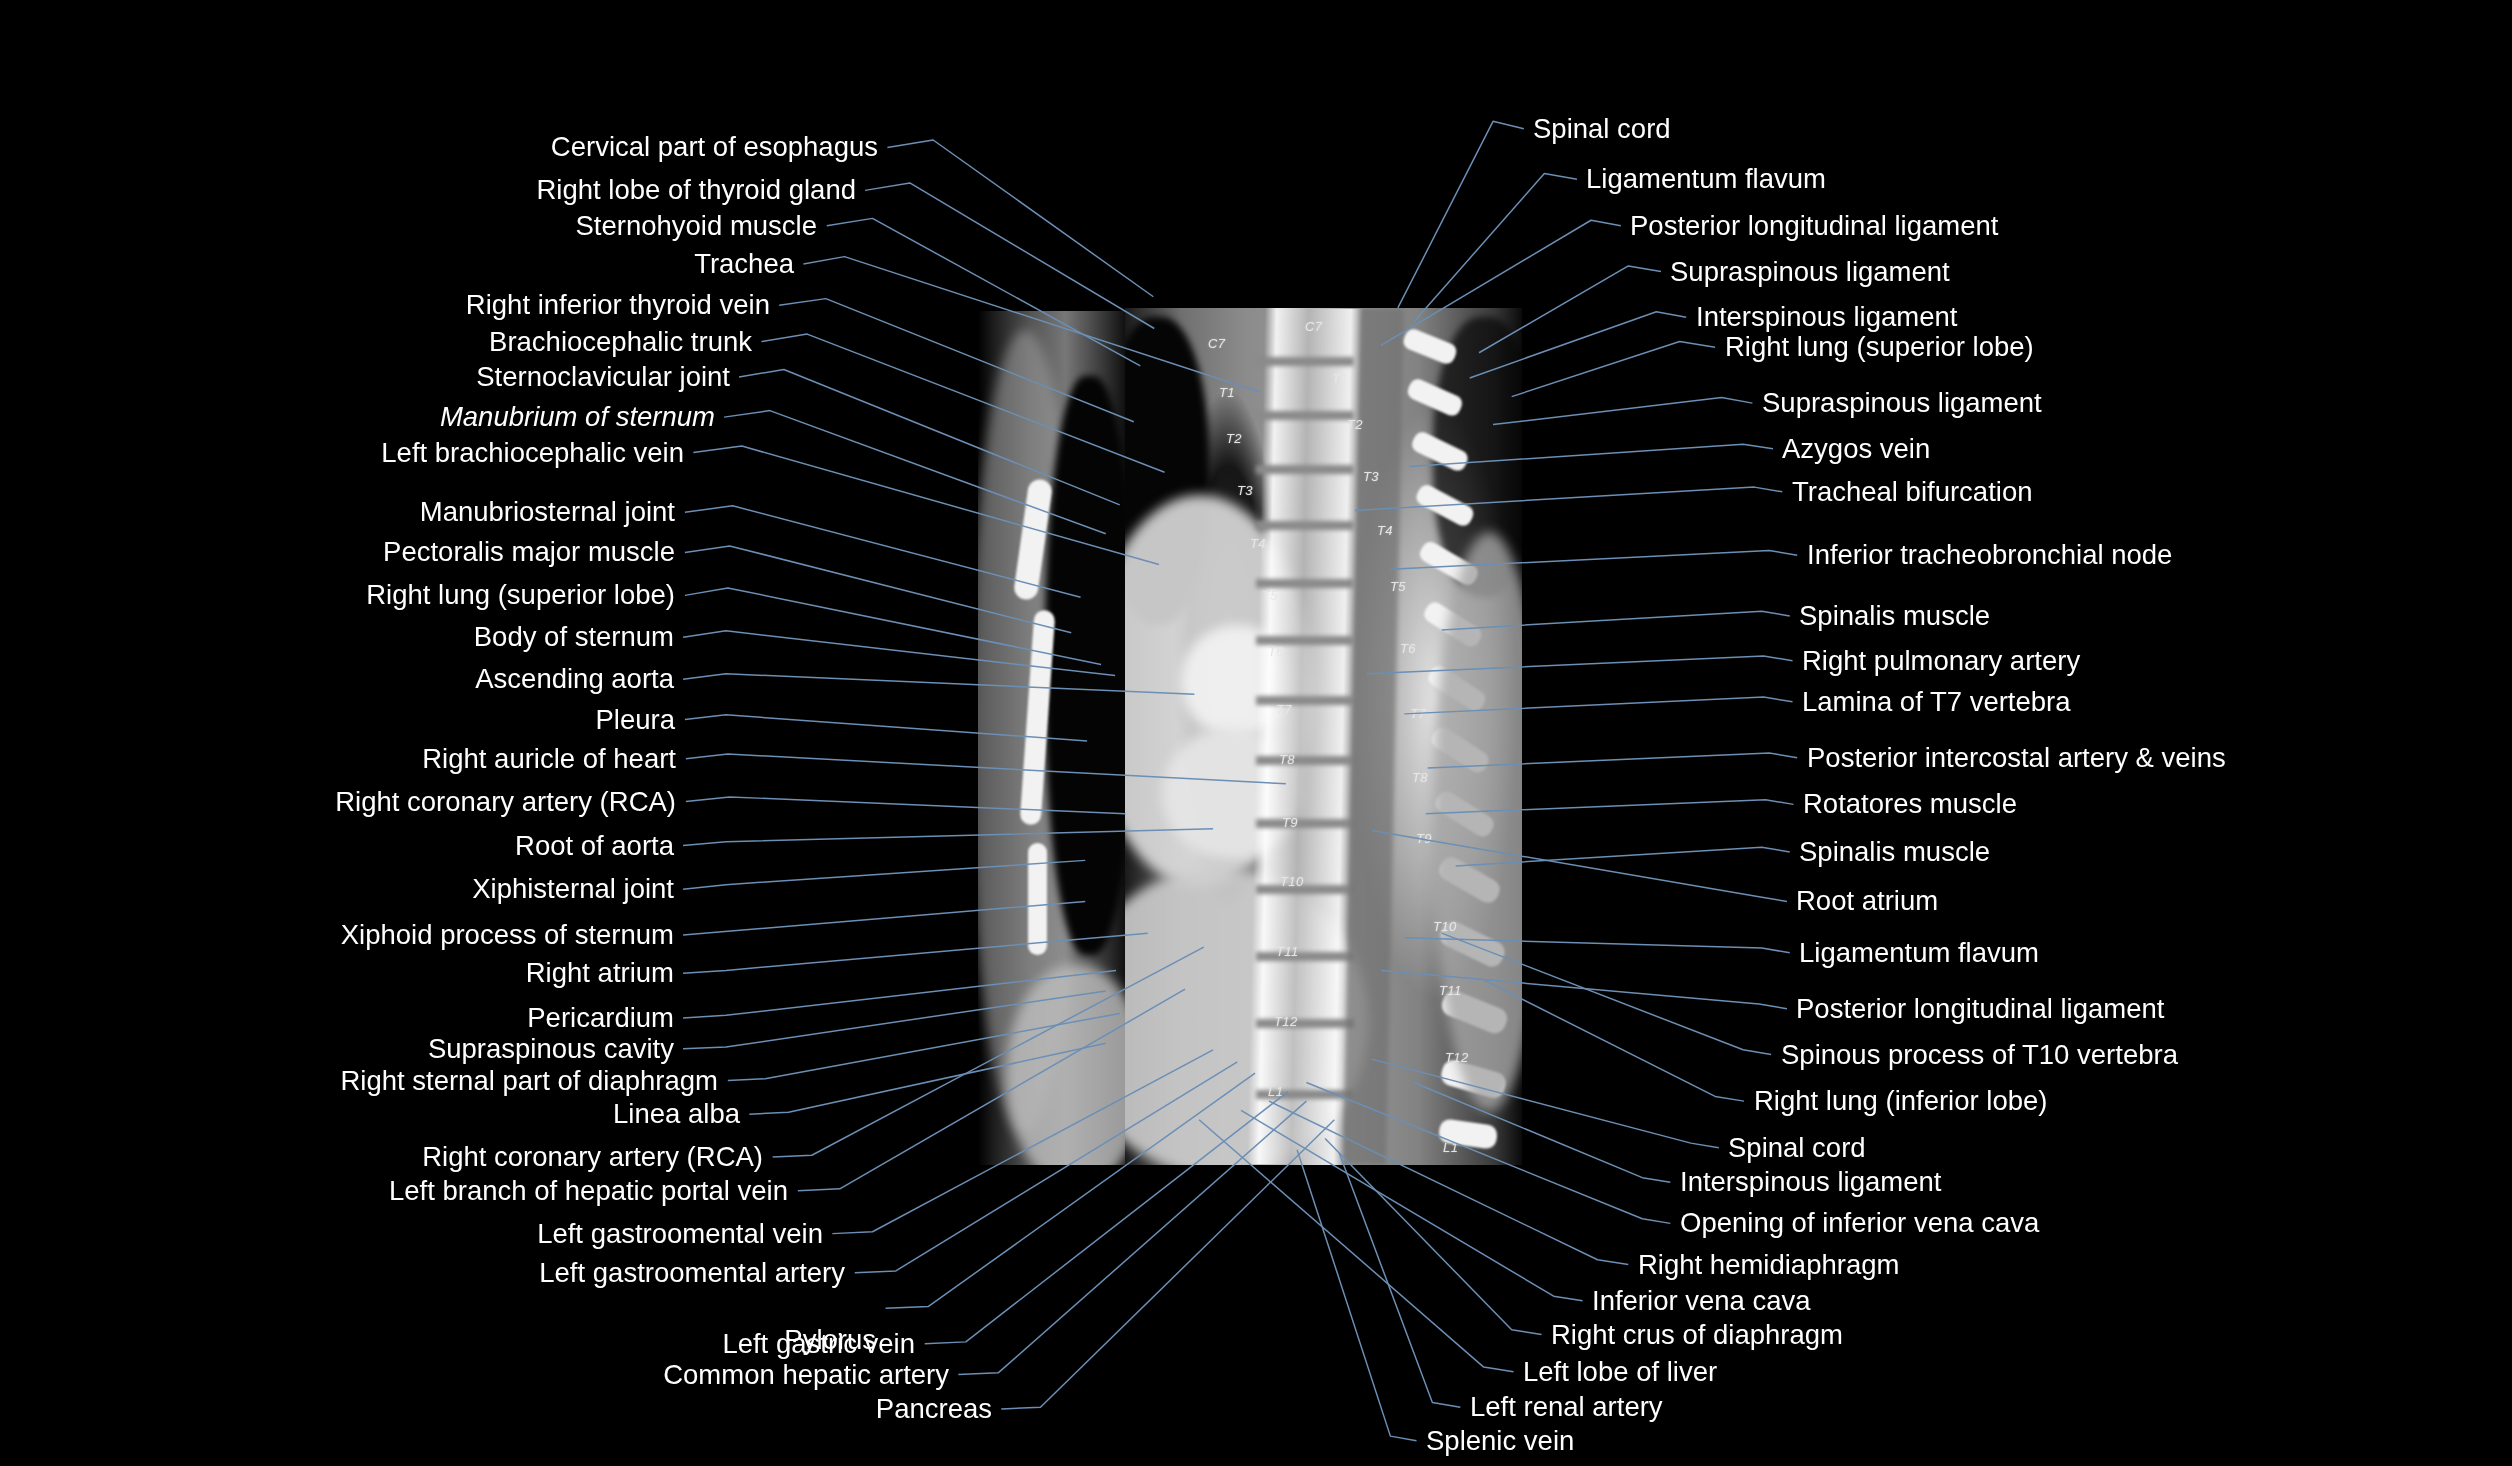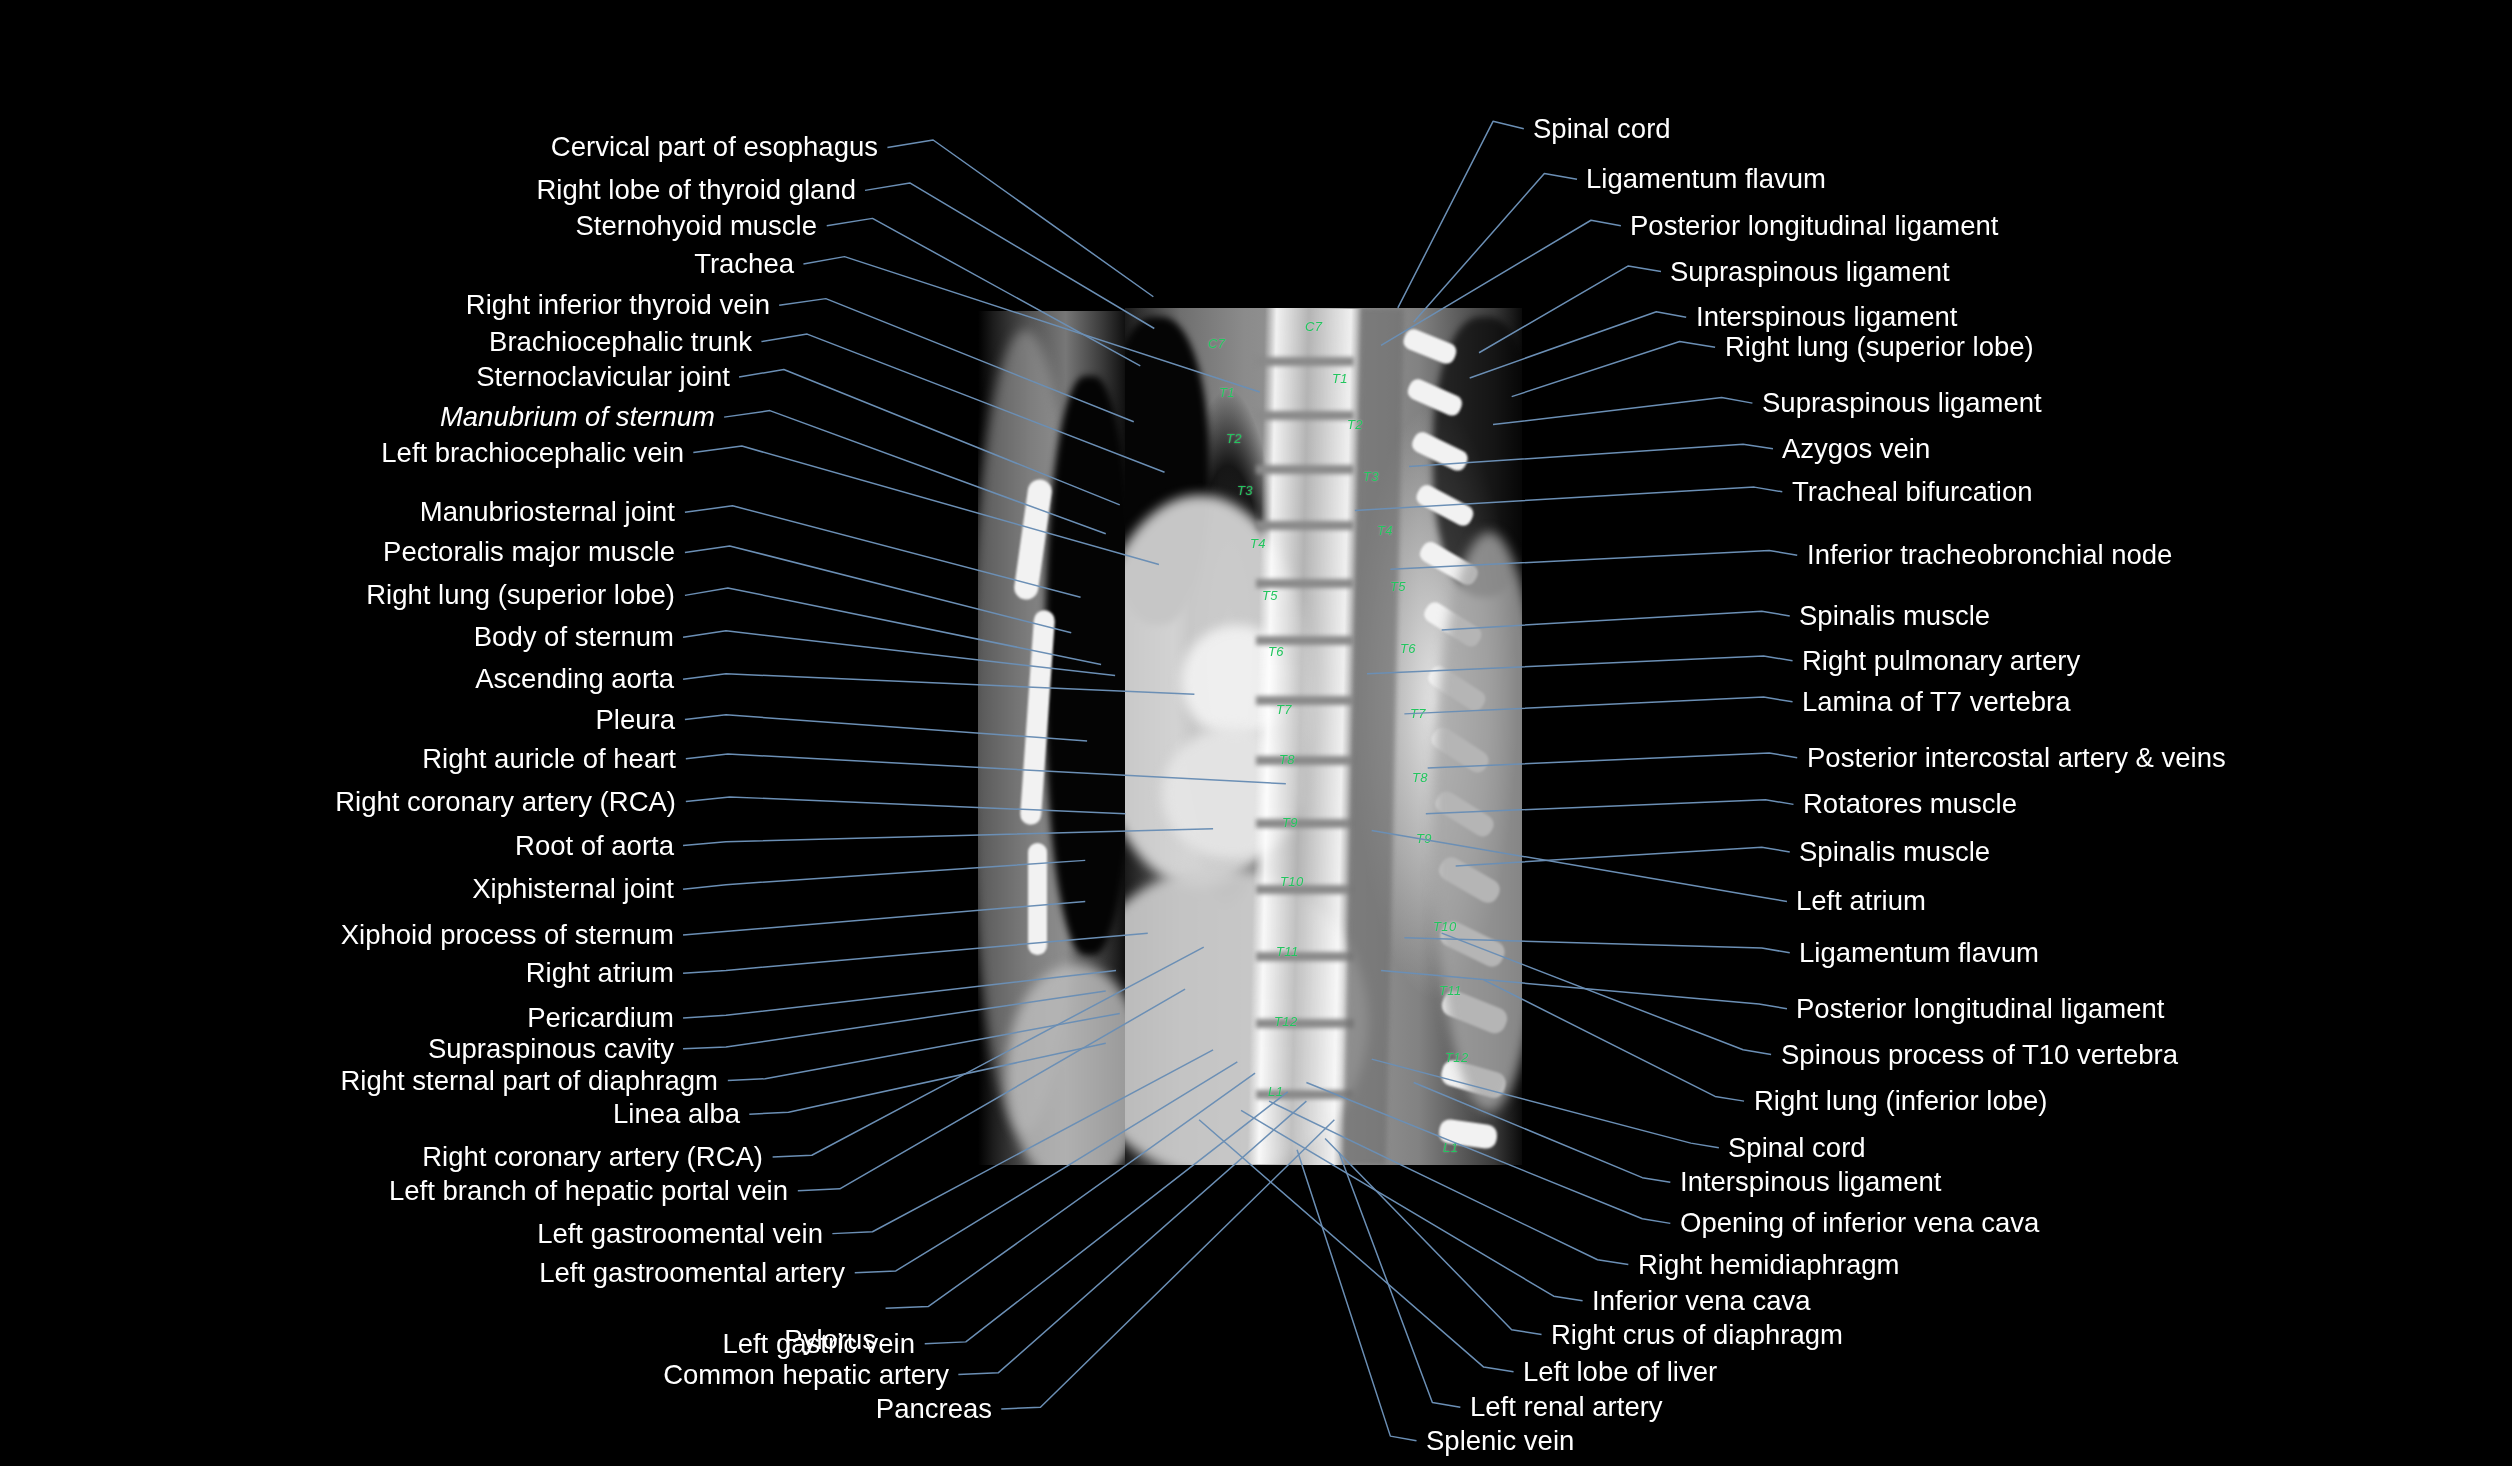--- a/index.html
+++ b/index.html
@@ -23,7 +23,7 @@
   .air{position:absolute;background:#050505;filter:blur(3.7px);border-radius:45%;}
 
   
-  .vert{position:absolute;color:#22c55e;font-size:16px;font-style:italic;
+  .vert{position:absolute;color:#e5e5e5;font-size:16px;font-style:italic;
         font-family:"Liberation Sans","DejaVu Sans",sans-serif;letter-spacing:0.4px;
         text-shadow:0 0 1.9px rgba(255,255,255,.35);white-space:nowrap;}
   .vert.small{font-size:13px;}

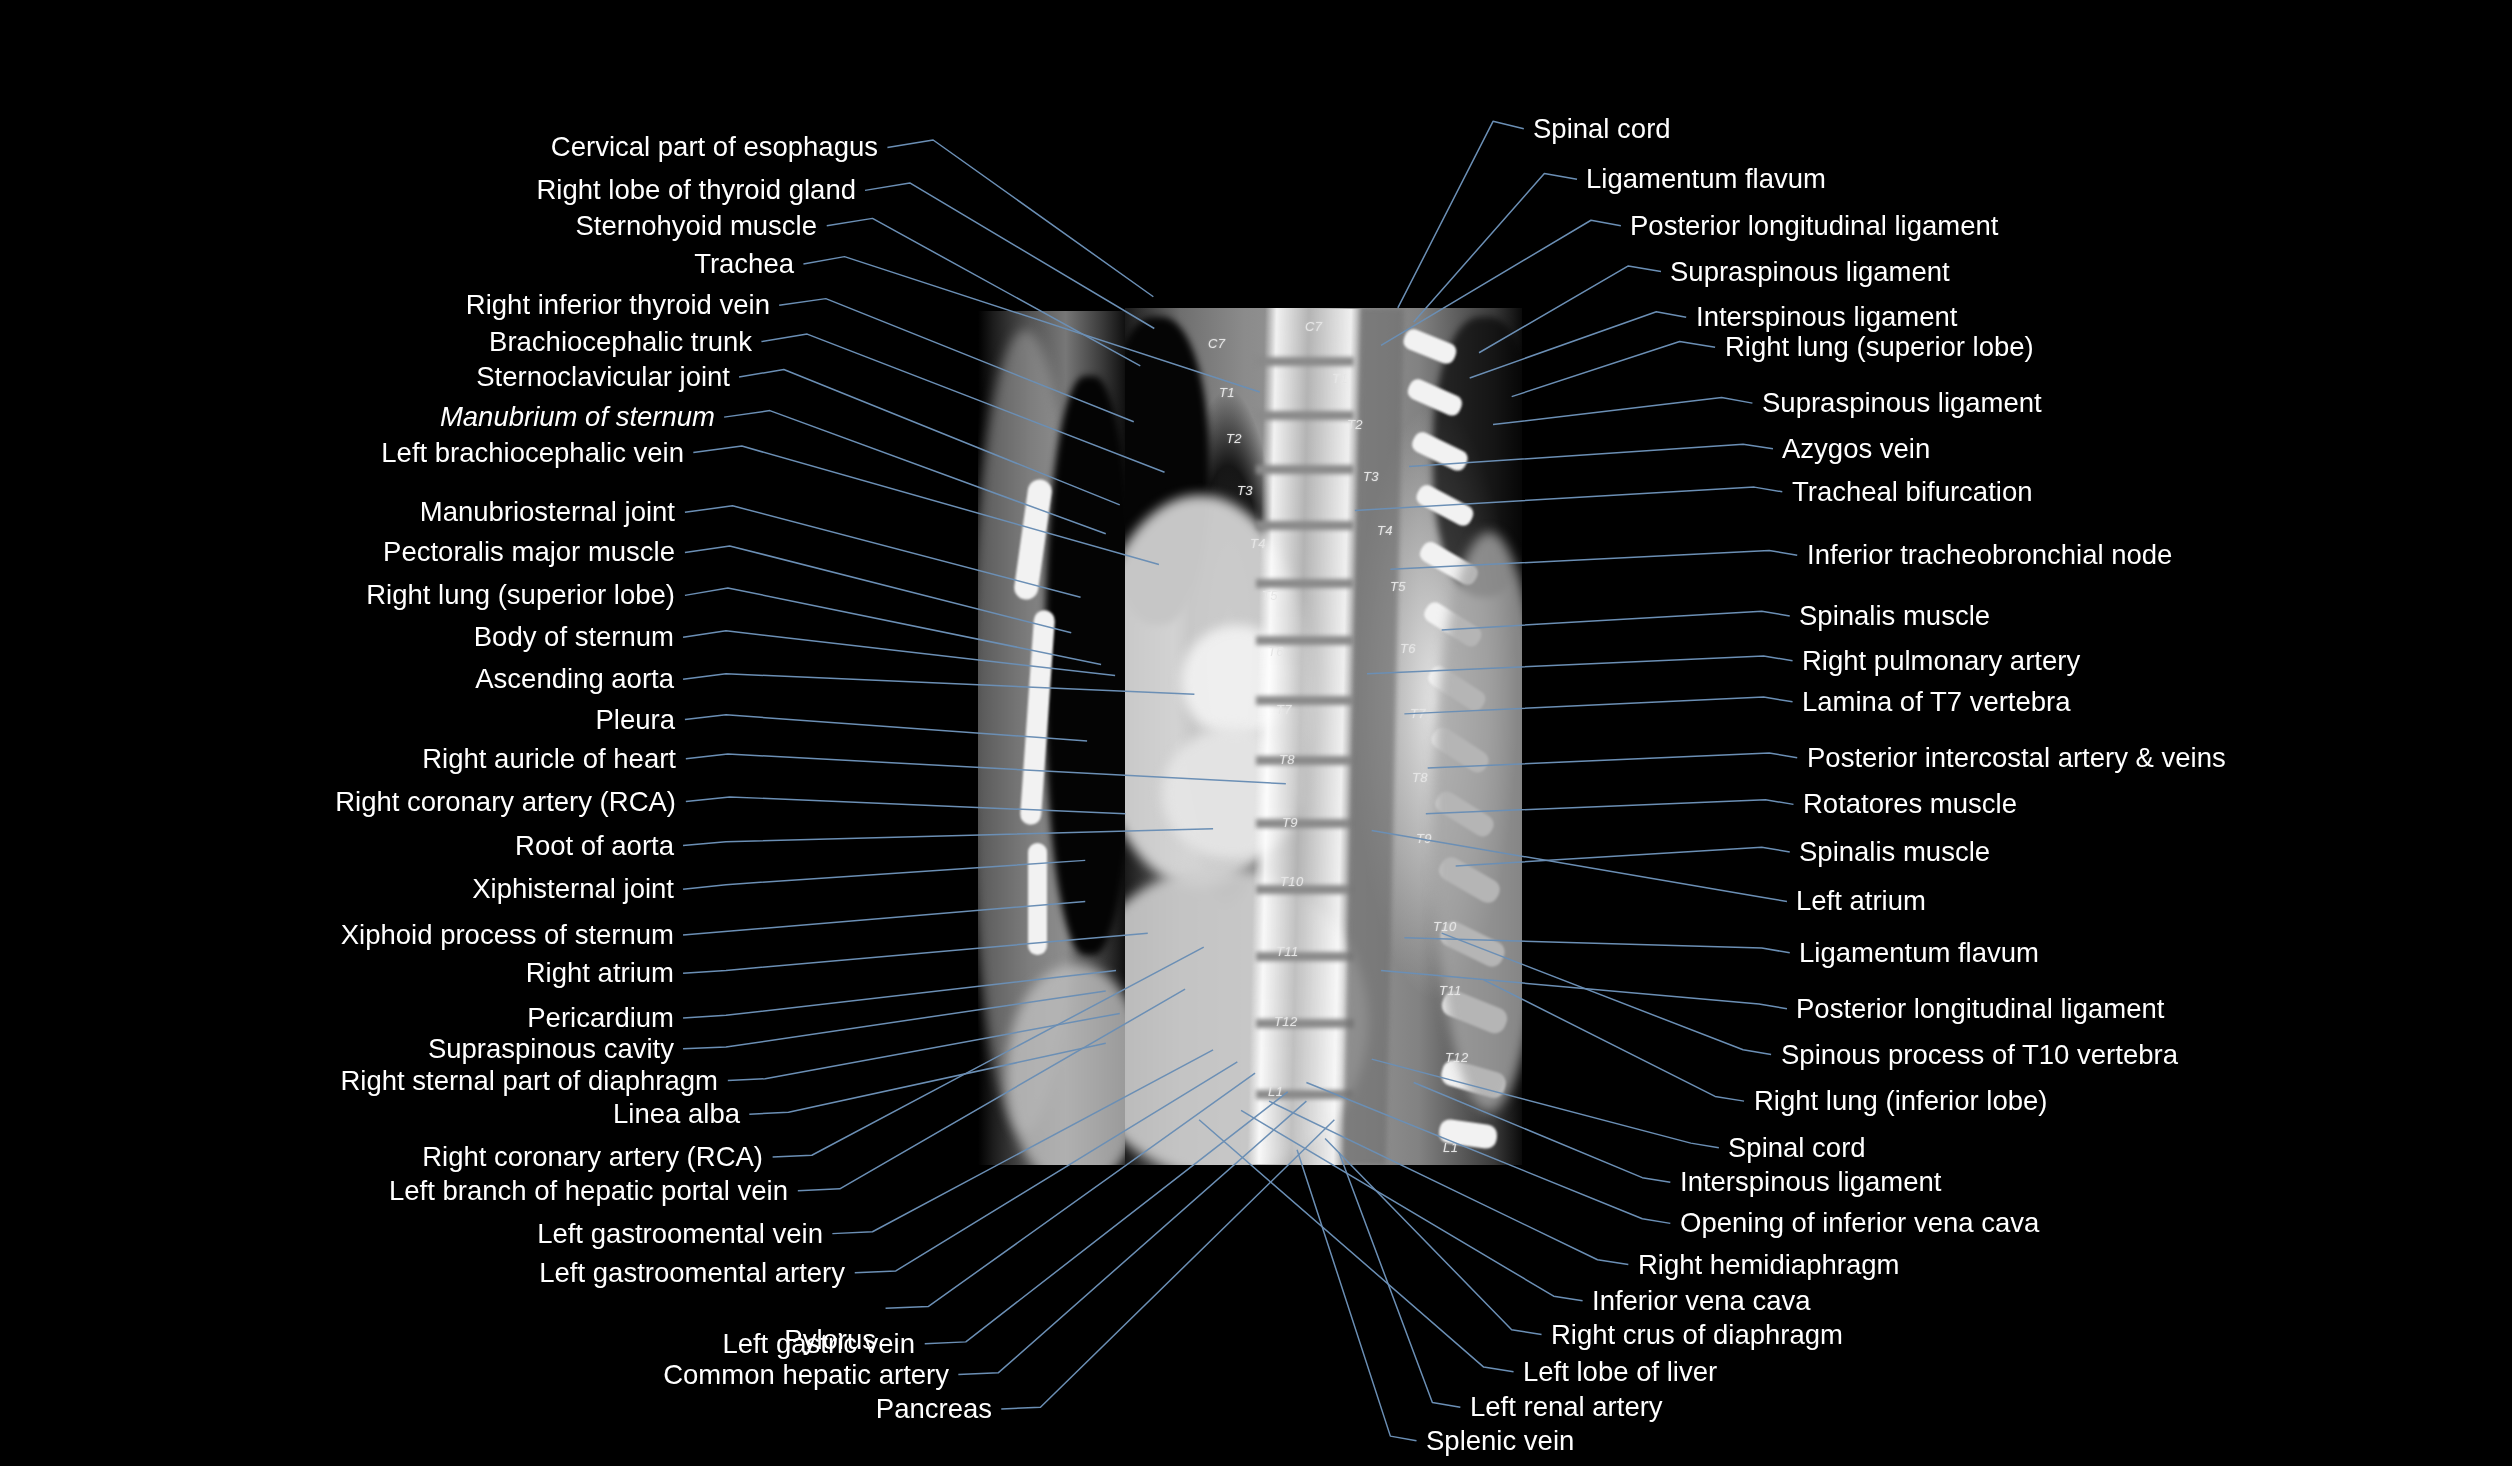--- a/index.html
+++ b/index.html
@@ -256,7 +256,7 @@
       <div class="lbl l" style="left: 1807px; top: 758px;">Posterior intercostal artery &amp; veins</div>
       <div class="lbl l" style="left: 1803px; top: 804px;">Rotatores muscle</div>
       <div class="lbl l" style="left: 1799px; top: 852px;">Spinalis muscle</div>
-      <div class="lbl l" style="left: 1796px; top: 901px;">Left atrium</div>
+      <div class="lbl l" style="left: 1796px; top: 901px;">Root atrium</div>
       <div class="lbl l" style="left: 1799px; top: 953px;">Ligamentum flavum</div>
       <div class="lbl l" style="left: 1796px; top: 1009px;">Posterior longitudinal ligament</div>
       <div class="lbl l" style="left: 1781px; top: 1055px;">Spinous process of T10 vertebra</div>

